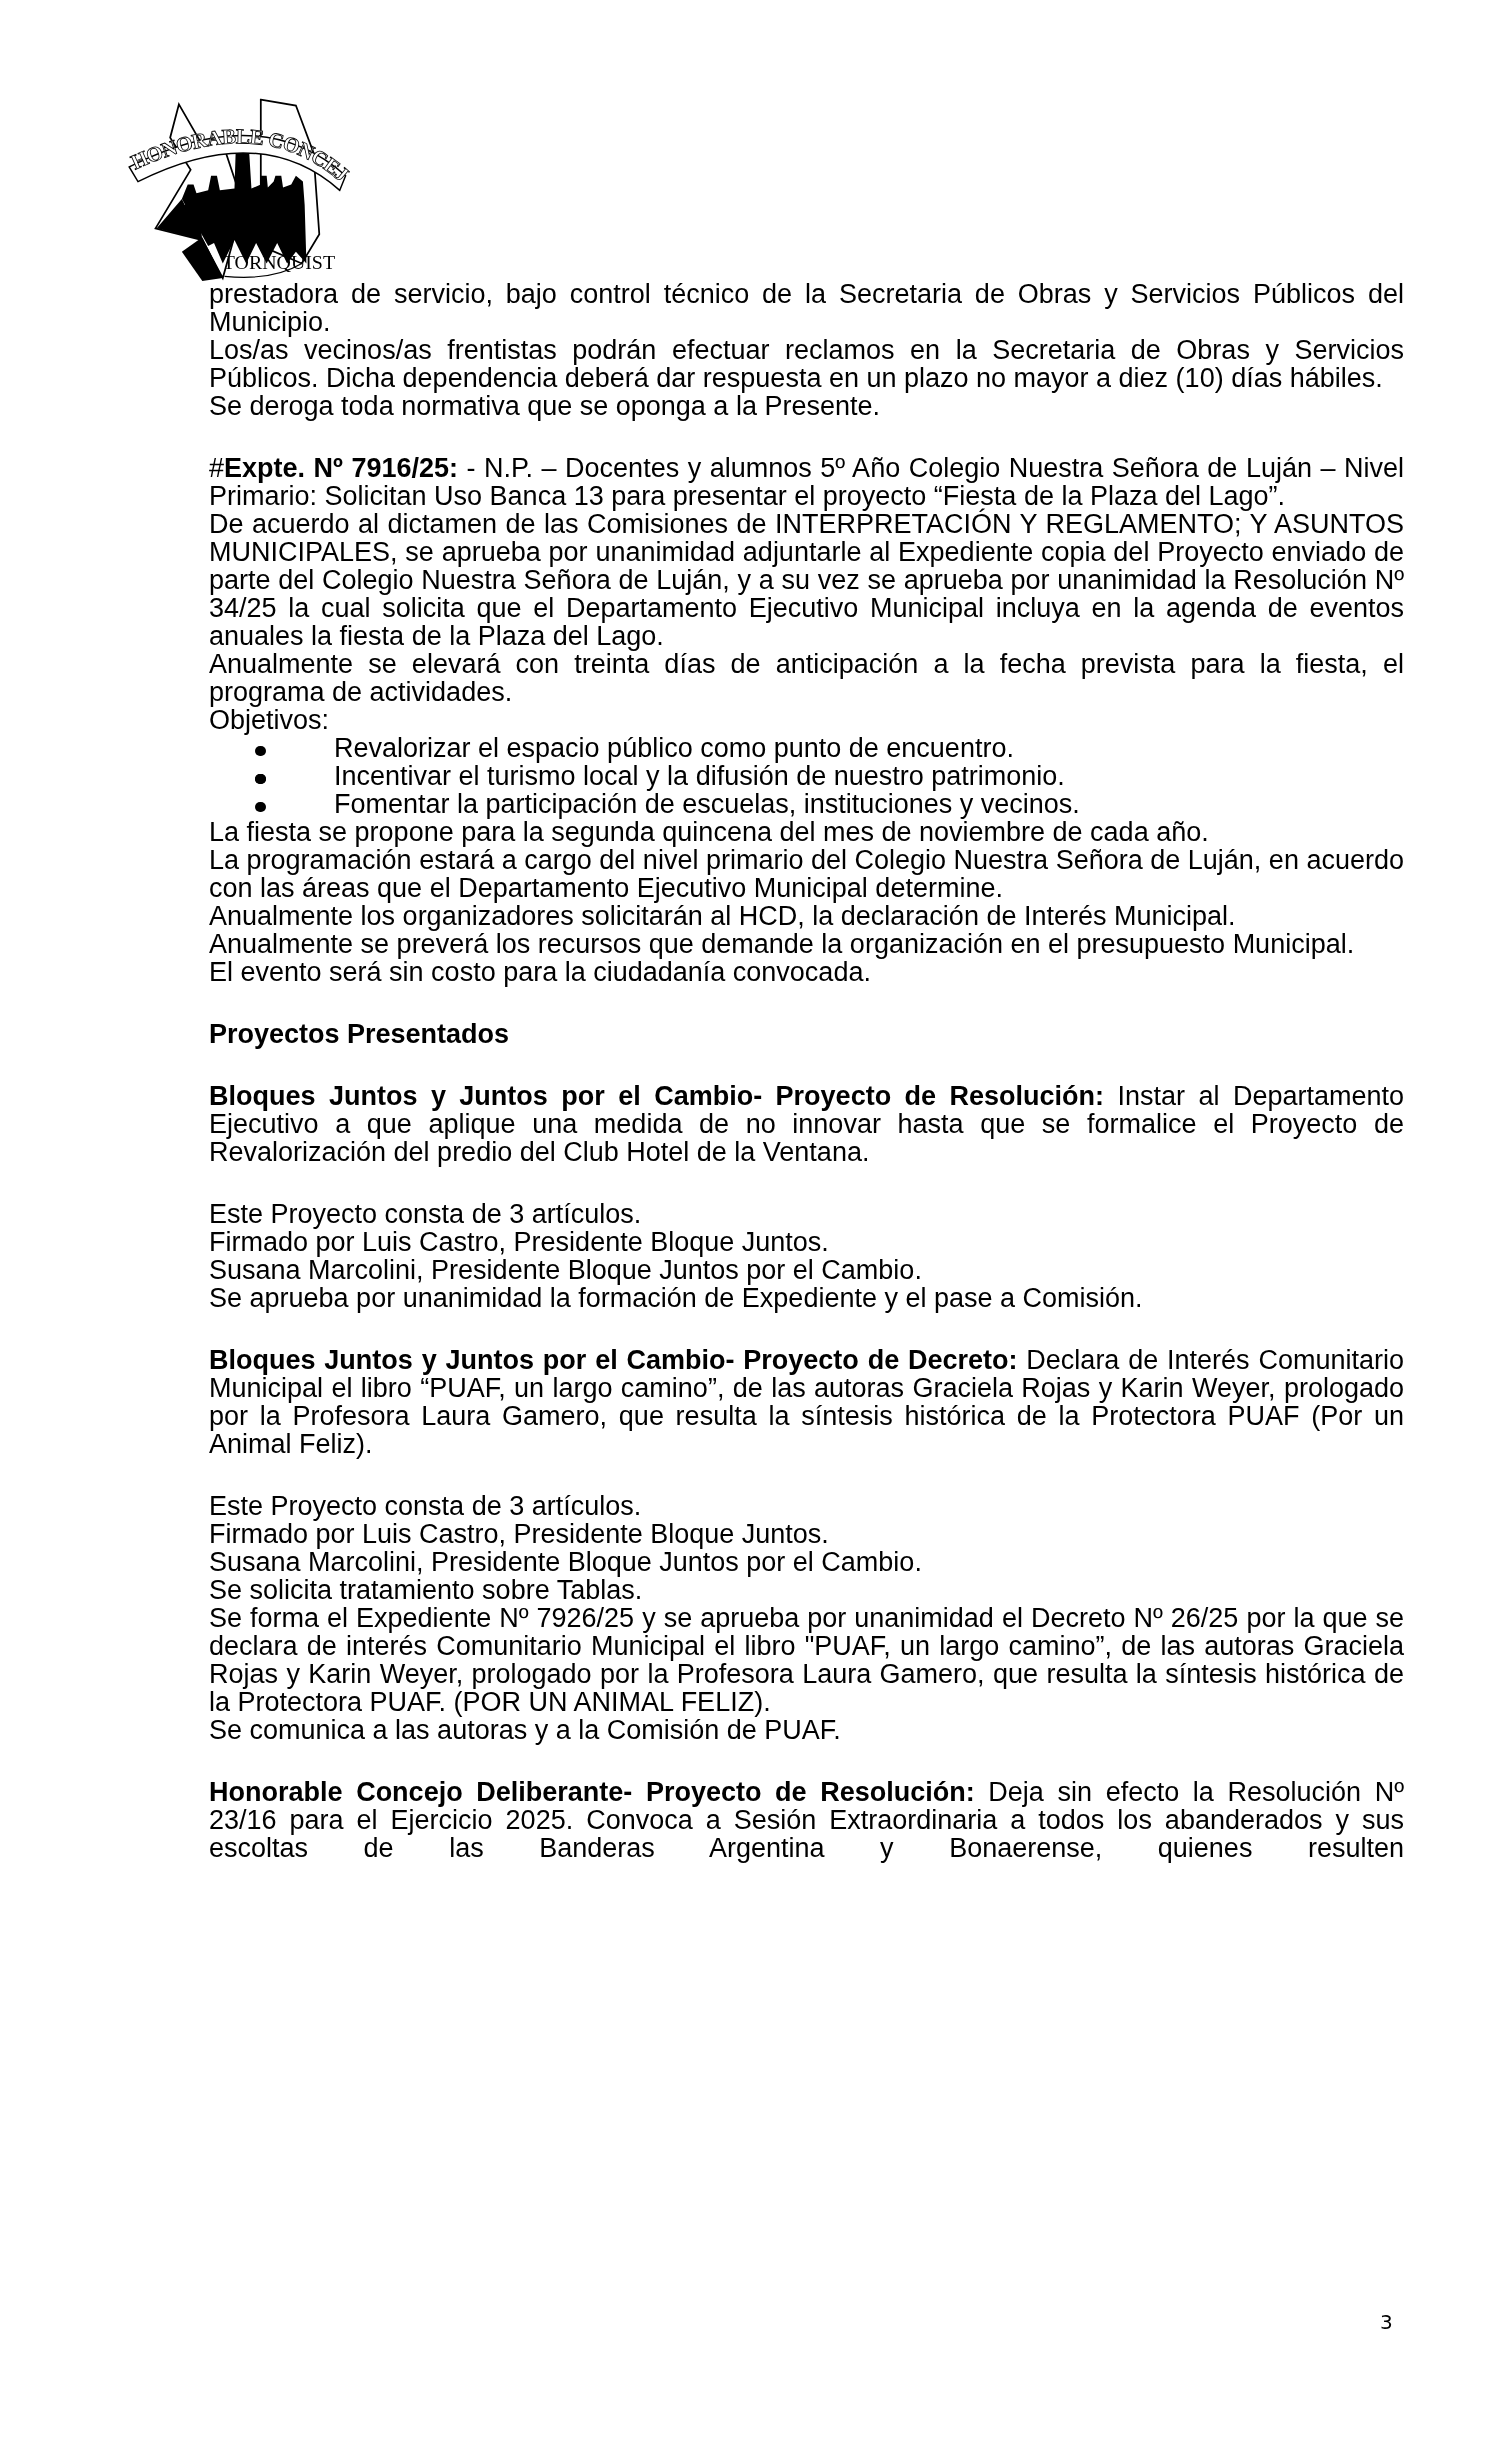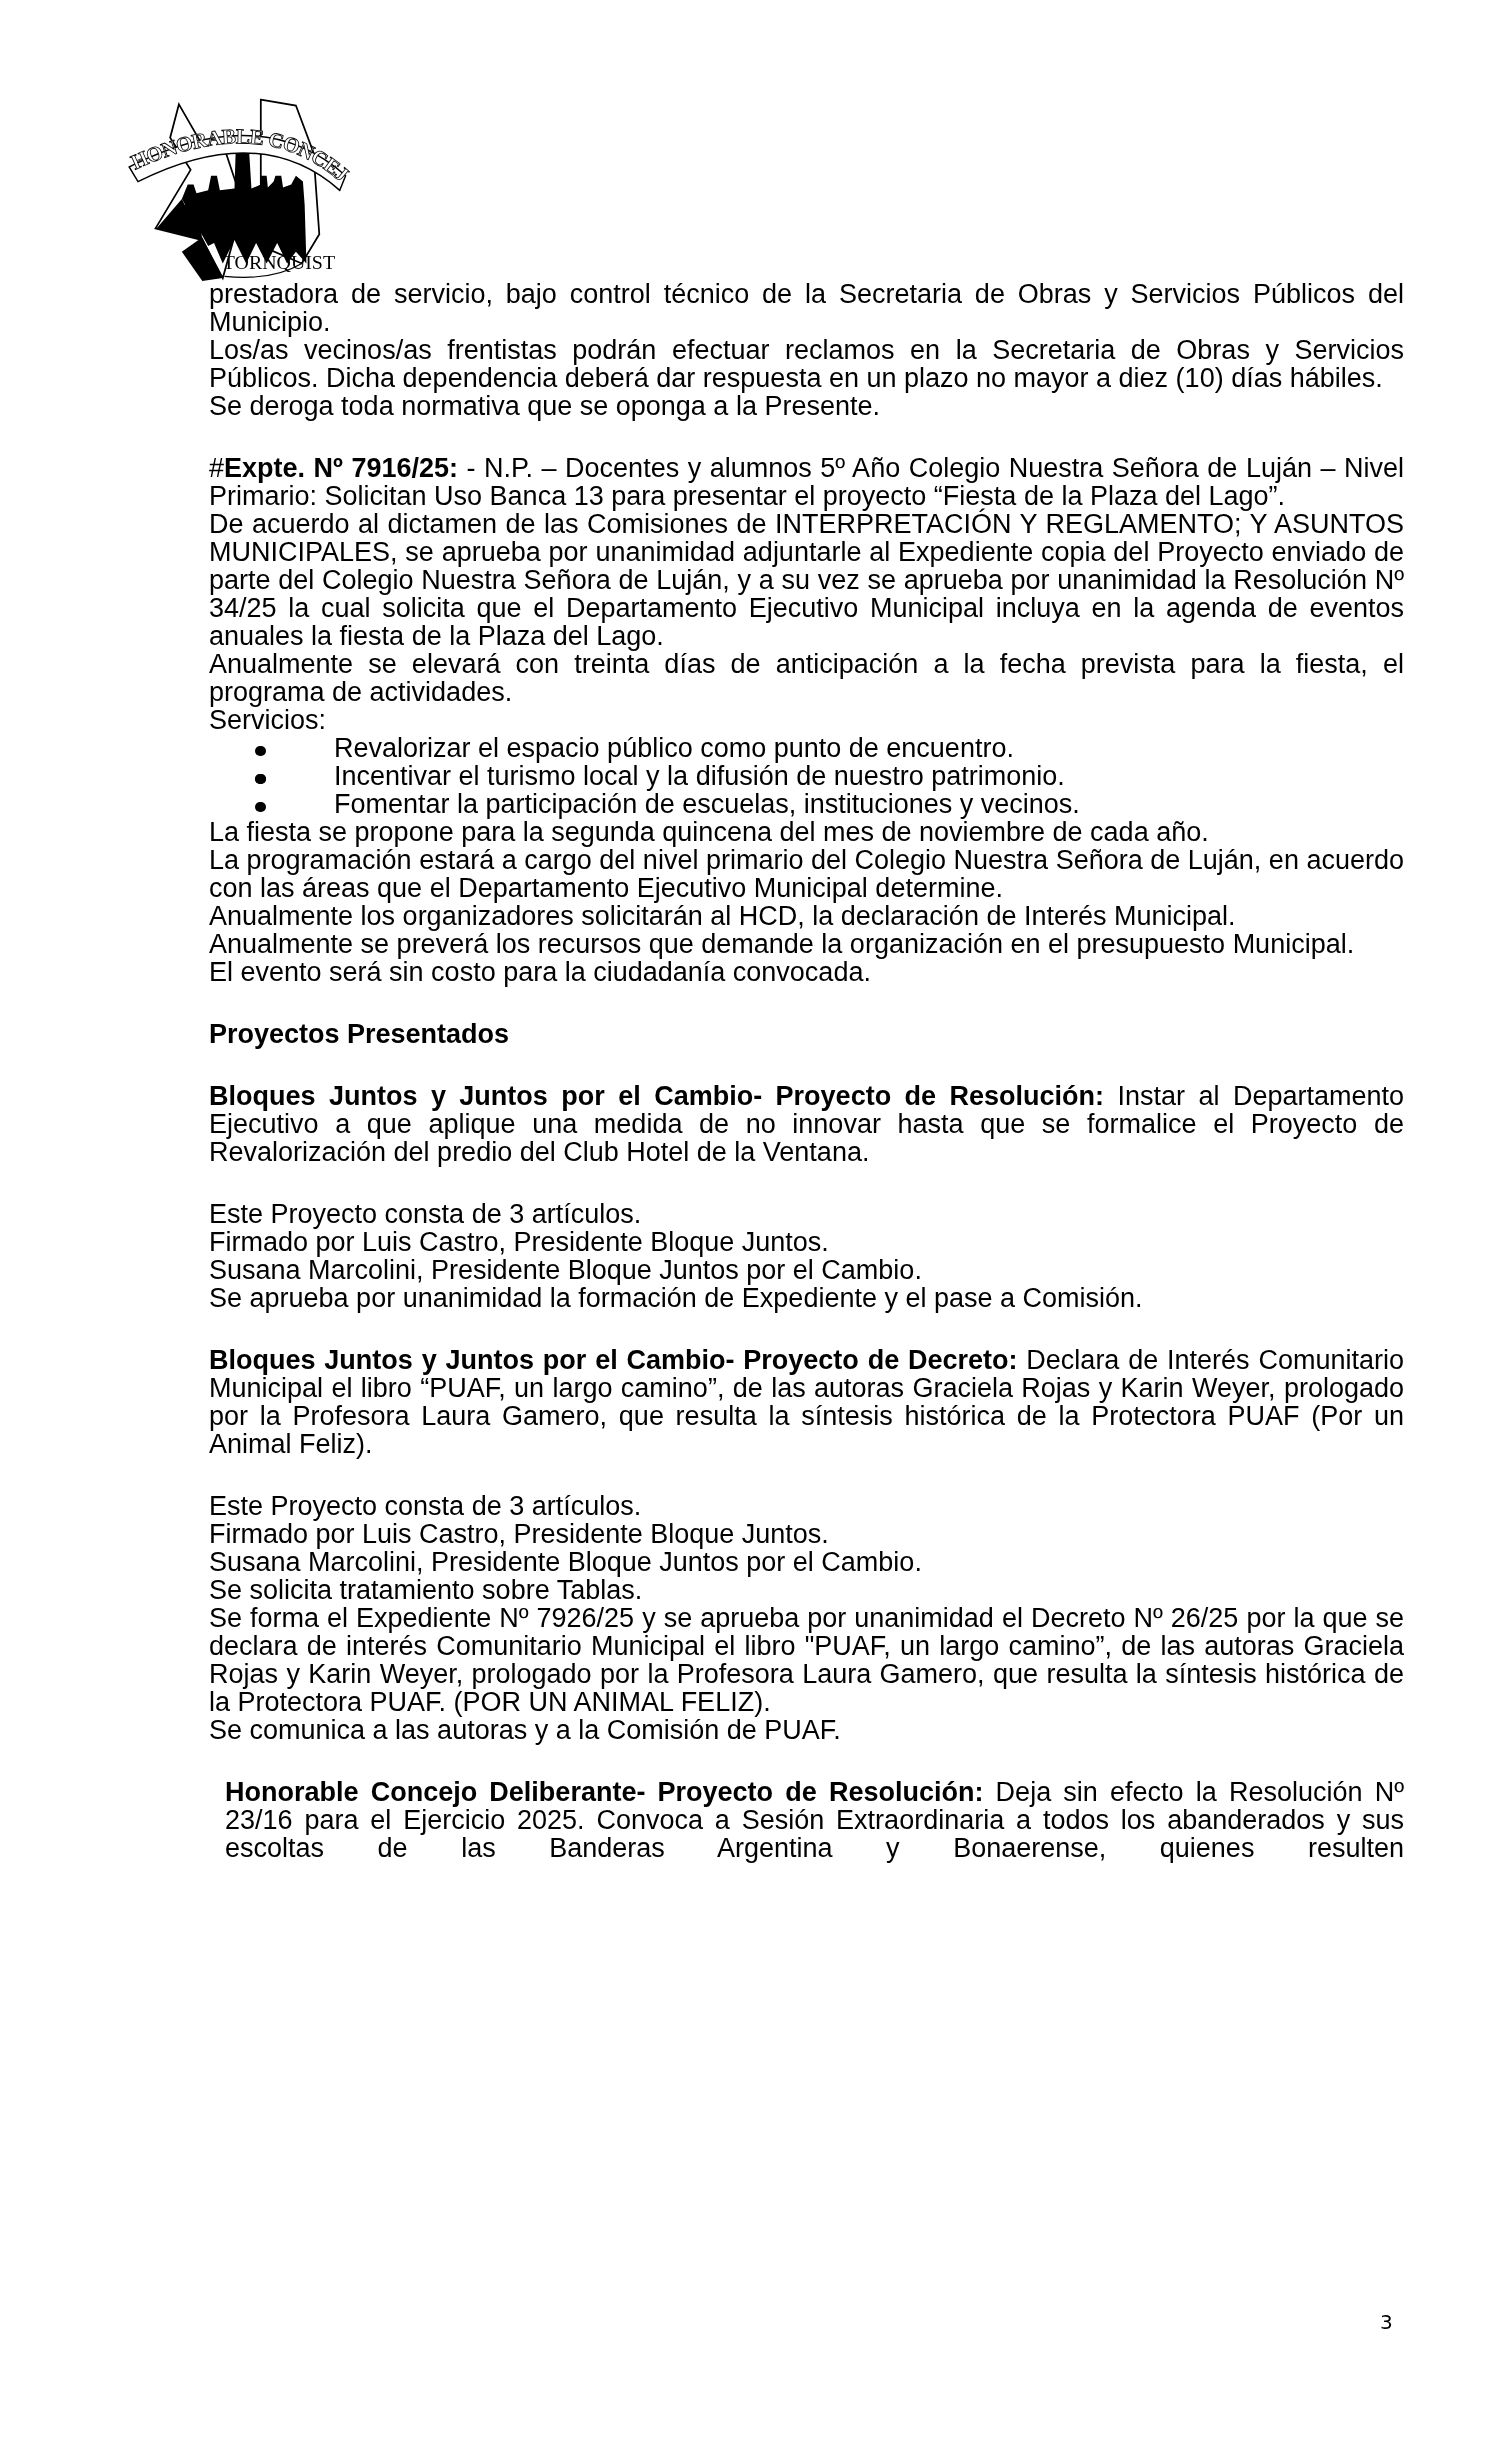--- a/index.html
+++ b/index.html
@@ -106,7 +106,7 @@
   <p class="p"><span>#</span><span class="b-u">Expte. Nº 7916/25:</span><span> - N.P. – Docentes y alumnos 5º Año Colegio Nuestra Señora de Luján – Nivel Primario: Solicitan Uso Banca 13 para presentar el proyecto “Fiesta de la Plaza del Lago”.</span></p>
   <p class="p">De acuerdo al dictamen de las Comisiones de INTERPRETACIÓN Y REGLAMENTO; Y ASUNTOS MUNICIPALES, se aprueba por unanimidad adjuntarle al Expediente copia del Proyecto enviado de parte del Colegio Nuestra Señora de Luján, y a su vez se aprueba por unanimidad la Resolución Nº 34/25 la cual solicita que el Departamento Ejecutivo Municipal incluya en la agenda de eventos anuales la fiesta de la Plaza del Lago.</p>
   <p class="p">Anualmente se elevará con treinta días de anticipación a la fecha prevista para la fiesta, el programa de actividades.</p>
-  <p class="p">Servicios:</p>
+  <p class="p">Objetivos:</p>
 
   <ul class="bullets">
     <li><span class="dot"></span><span>Revalorizar el espacio público como punto de encuentro.</span></li>

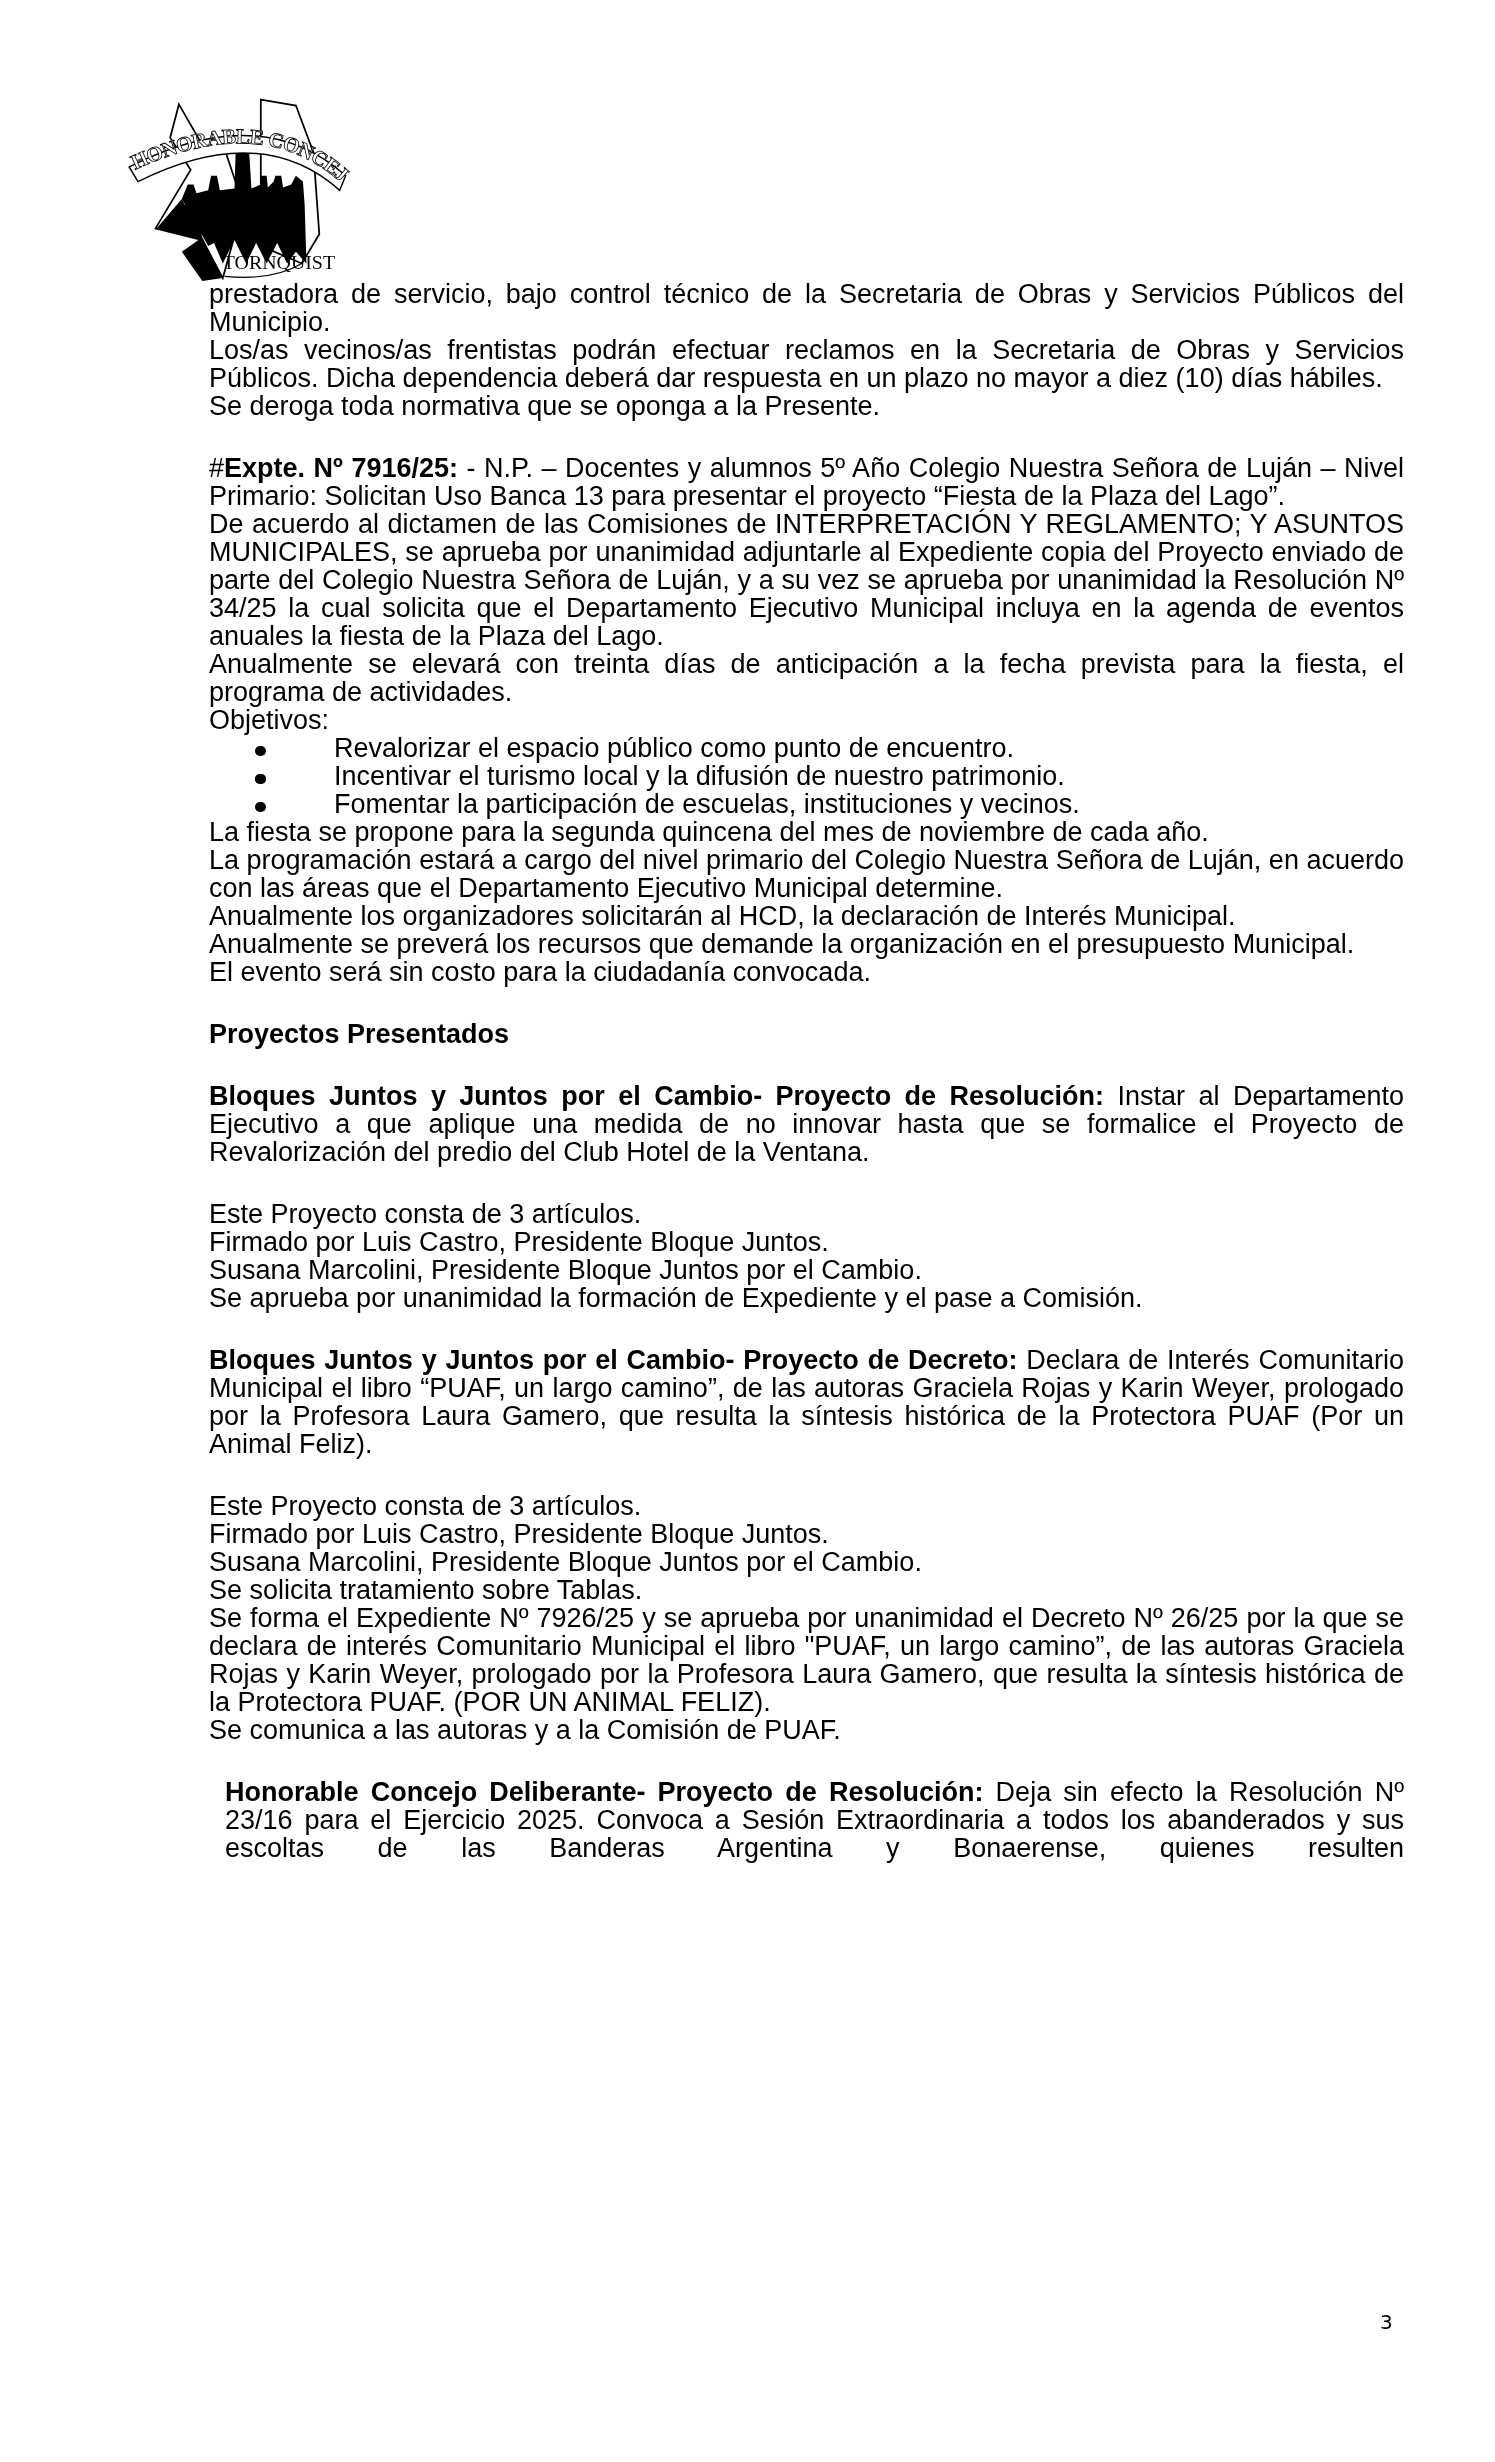--- a/index.html
+++ b/index.html
@@ -147,7 +147,7 @@
 
   <div class="gap"></div>
 
-  <p class="p" style="text-align-last: justify; margin-left: 16px;"><span class="b-u">Honorable Concejo Deliberante- Proyecto de Resolución:</span><span> Deja sin efecto la Resolución Nº 23/16 para el Ejercicio 2025. Convoca a Sesión Extraordinaria a todos los abanderados y sus escoltas de las Banderas Argentina y Bonaerense, quienes resulten</span></p>
+  <p class="p" style="text-align-last: justify;"><span class="b-u">Honorable Concejo Deliberante- Proyecto de Resolución:</span><span> Deja sin efecto la Resolución Nº 23/16 para el Ejercicio 2025. Convoca a Sesión Extraordinaria a todos los abanderados y sus escoltas de las Banderas Argentina y Bonaerense, quienes resulten</span></p>
 
 </div>
 

